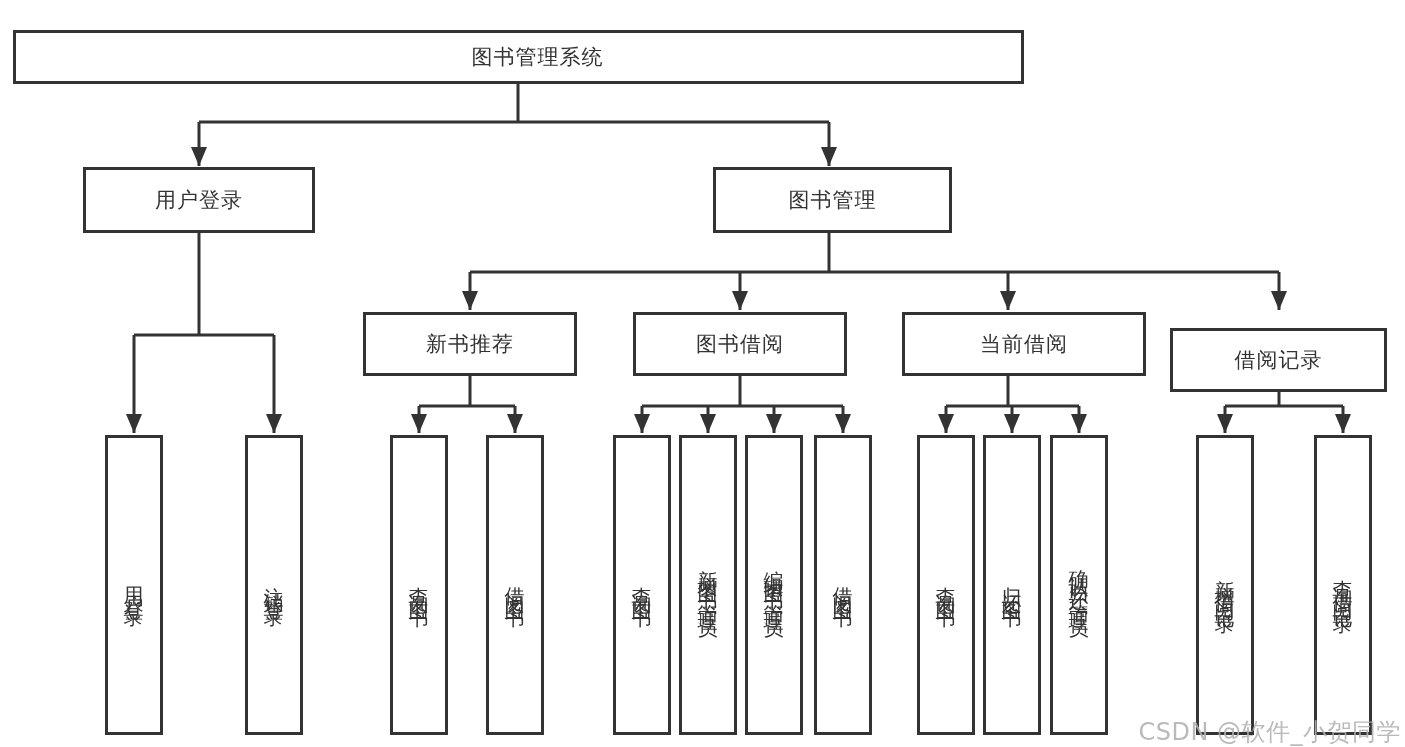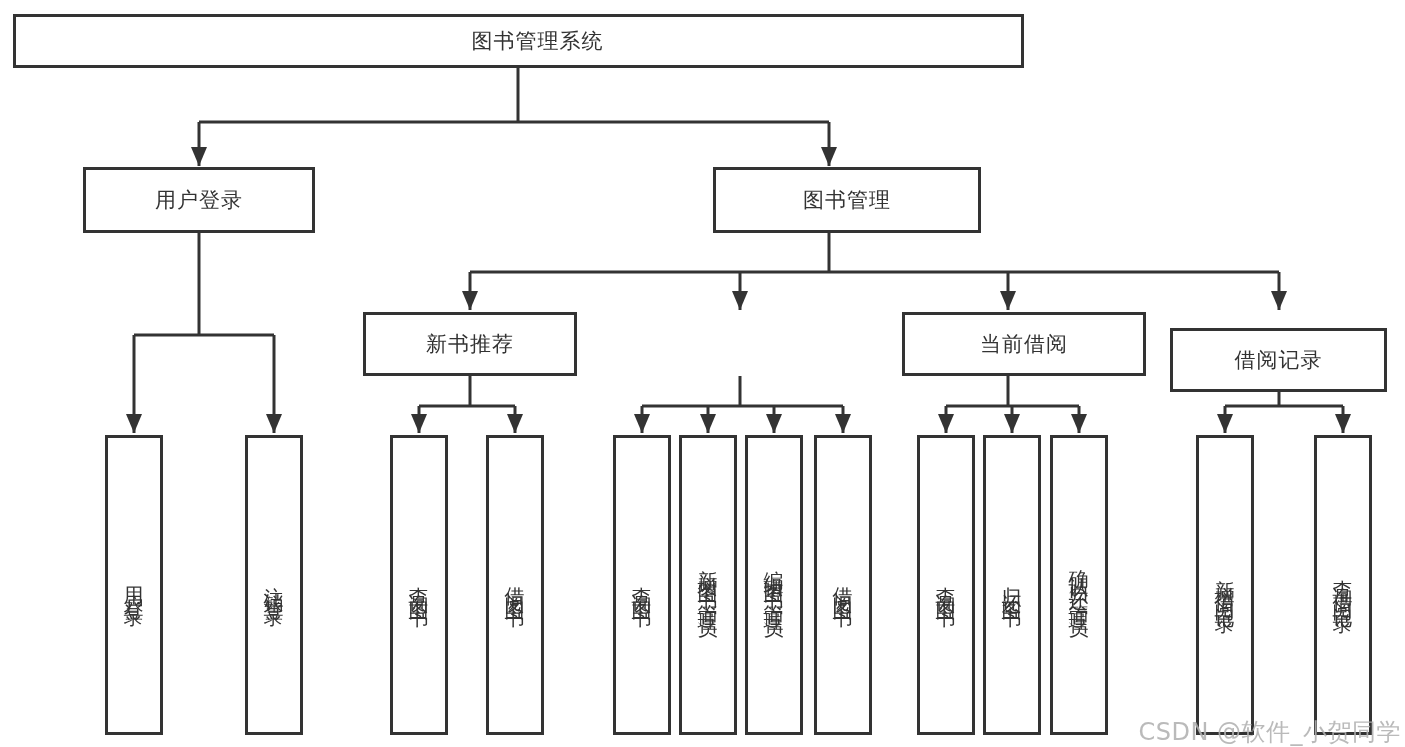--- a/index.html
+++ b/index.html
@@ -21,7 +21,7 @@
     z-index:2;
   }
   .hnode{font-size:21px;letter-spacing:1px;white-space:nowrap;}
-  .root{left:13px;top:14px;width:1011px;height:54px;padding-left:38px;}
+  .root{left:13px;top:30px;width:1011px;height:54px;padding-left:38px;}
   .vnode{width:58px;top:435px;height:300px;}
   .vnode .vtext{
     writing-mode:vertical-rl;

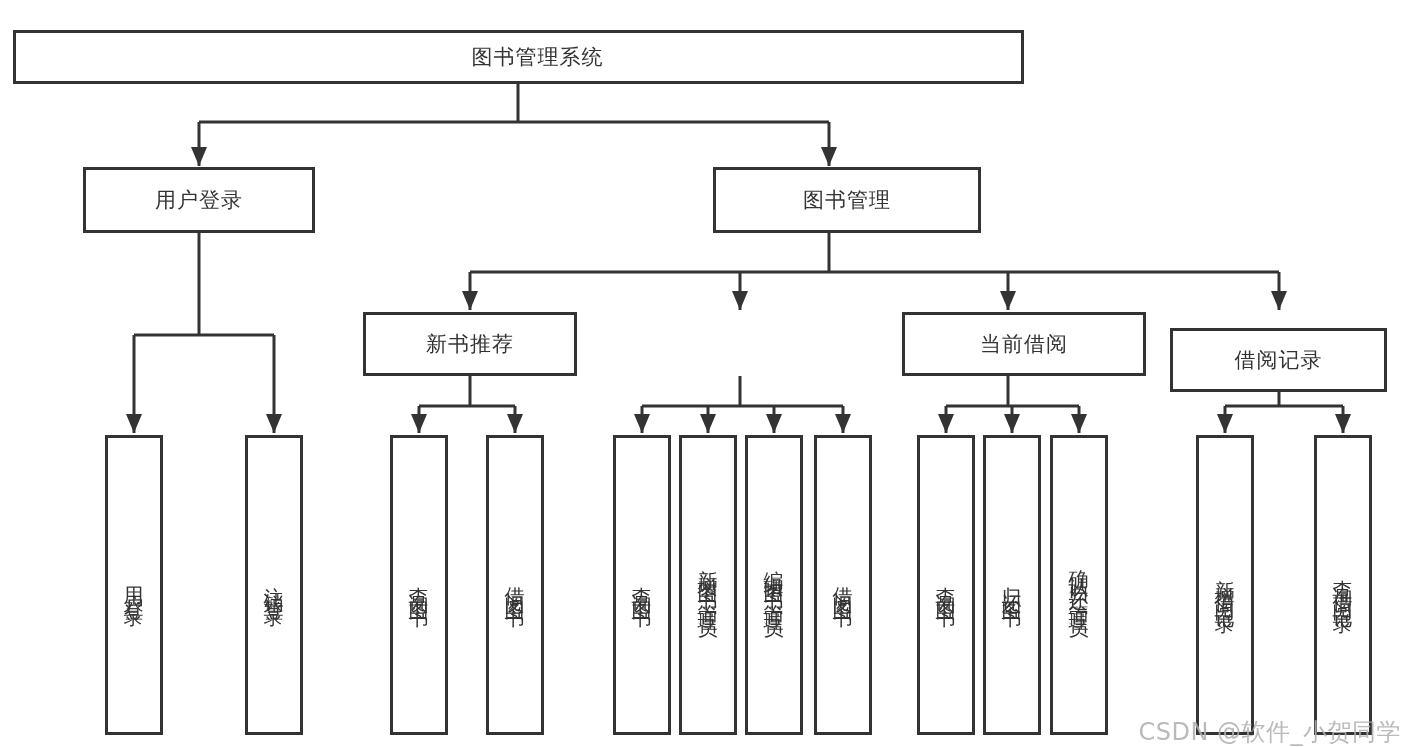--- a/index.html
+++ b/index.html
@@ -98,7 +98,7 @@
   <div class="node hnode root">图书管理系统</div>
 
   <div class="node hnode" style="left:83px;top:167px;width:232px;height:66px;">用户登录</div>
-  <div class="node hnode" style="left:713px;top:167px;width:268px;height:66px;">图书管理</div>
+  <div class="node hnode" style="left:713px;top:167px;width:239px;height:66px;">图书管理</div>
 
   <div class="node hnode" style="left:363px;top:312px;width:214px;height:64px;">新书推荐</div>
   <div class="node hnode" style="left:902px;top:312px;width:244px;height:64px;">当前借阅</div>

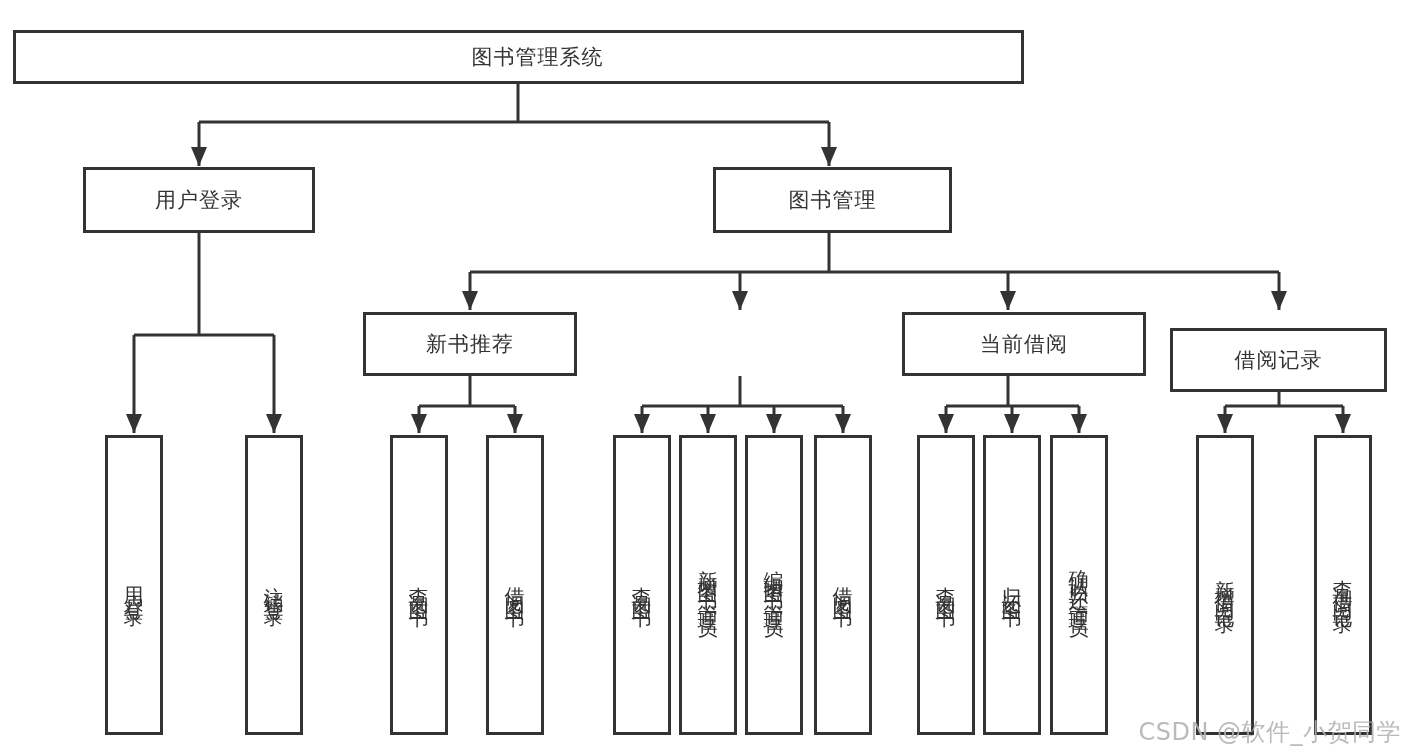--- a/index.html
+++ b/index.html
@@ -101,6 +101,7 @@
   <div class="node hnode" style="left:713px;top:167px;width:239px;height:66px;">图书管理</div>
 
   <div class="node hnode" style="left:363px;top:312px;width:214px;height:64px;">新书推荐</div>
+  <div class="node hnode" style="left:633px;top:312px;width:214px;height:64px;">图书借阅</div>
   <div class="node hnode" style="left:902px;top:312px;width:244px;height:64px;">当前借阅</div>
   <div class="node hnode" style="left:1170px;top:312px;width:217px;height:64px;margin-top:16px;">借阅记录</div>
 

